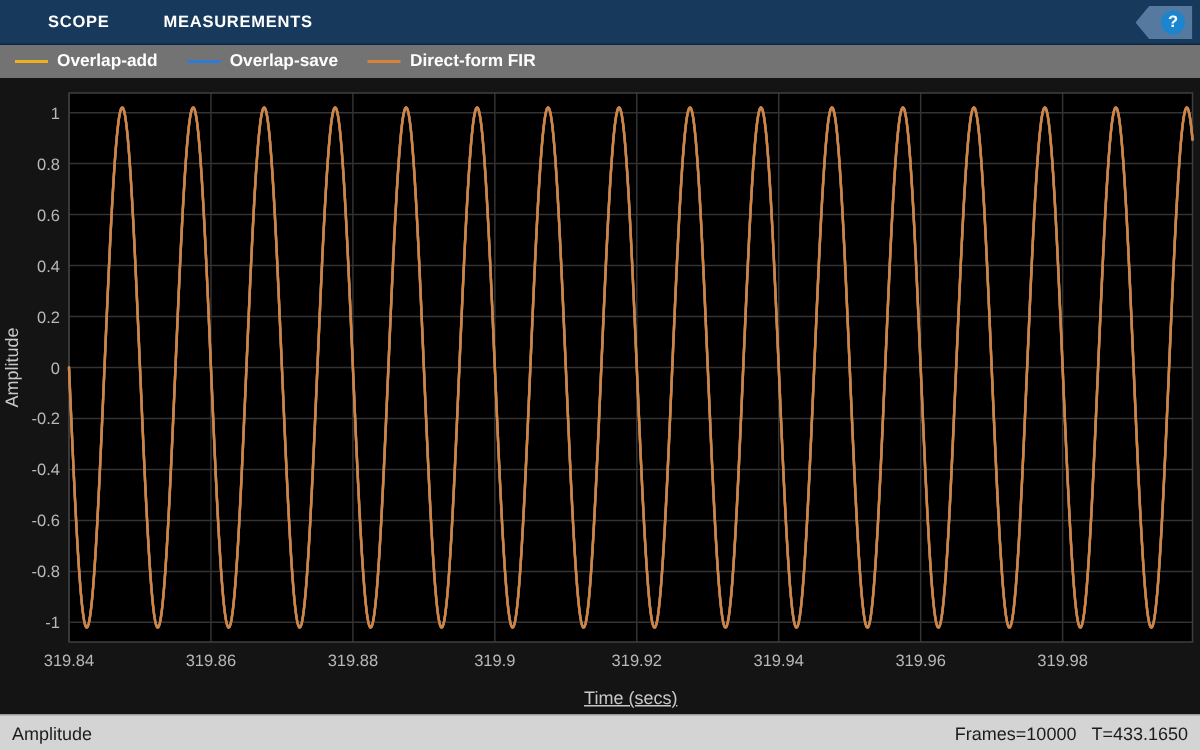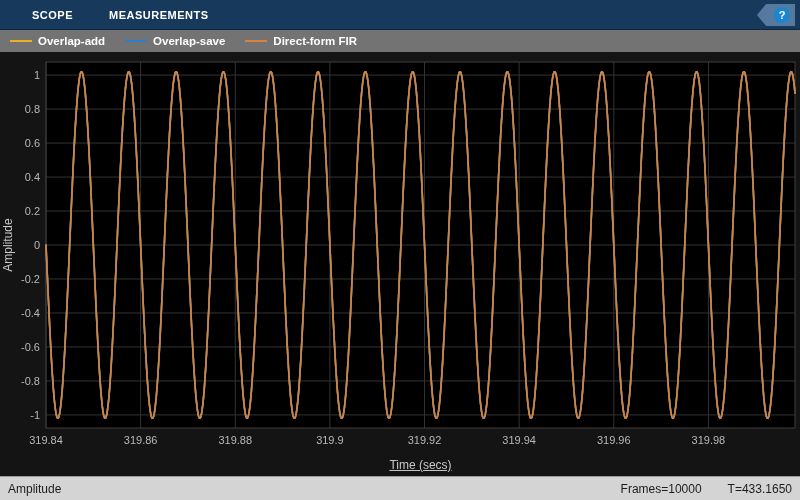--- a/index.html
+++ b/index.html
@@ -70,7 +70,7 @@
     font-size:12px;color:#1c1c1c;
   }
   .status-left{flex:1;}
-  .status-right{display:flex;gap:26px;margin-left:48px;}
+  .status-right{display:flex;gap:10px;margin-left:48px;}
 </style>
 </head>
 <body>

